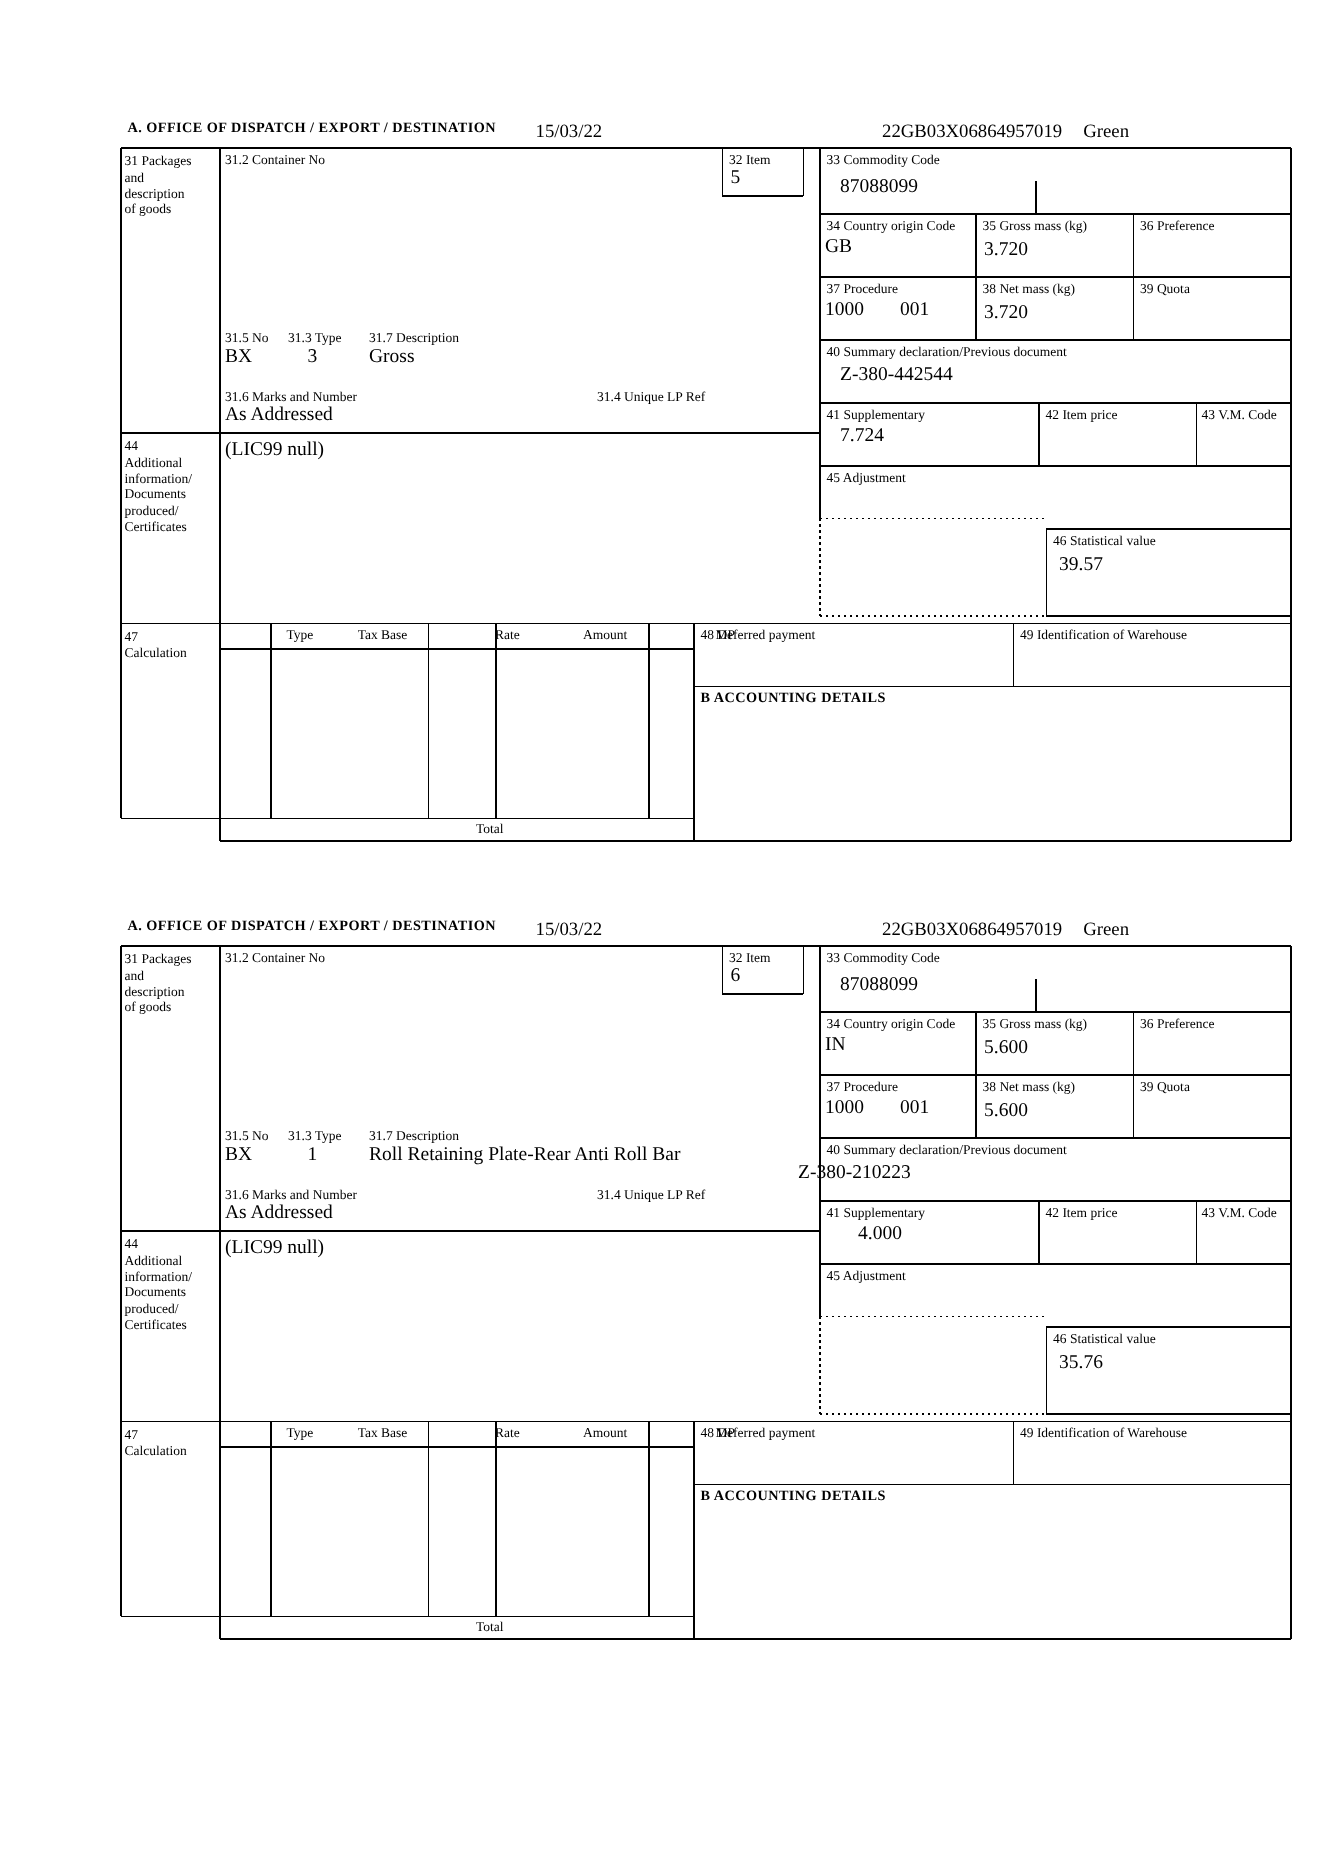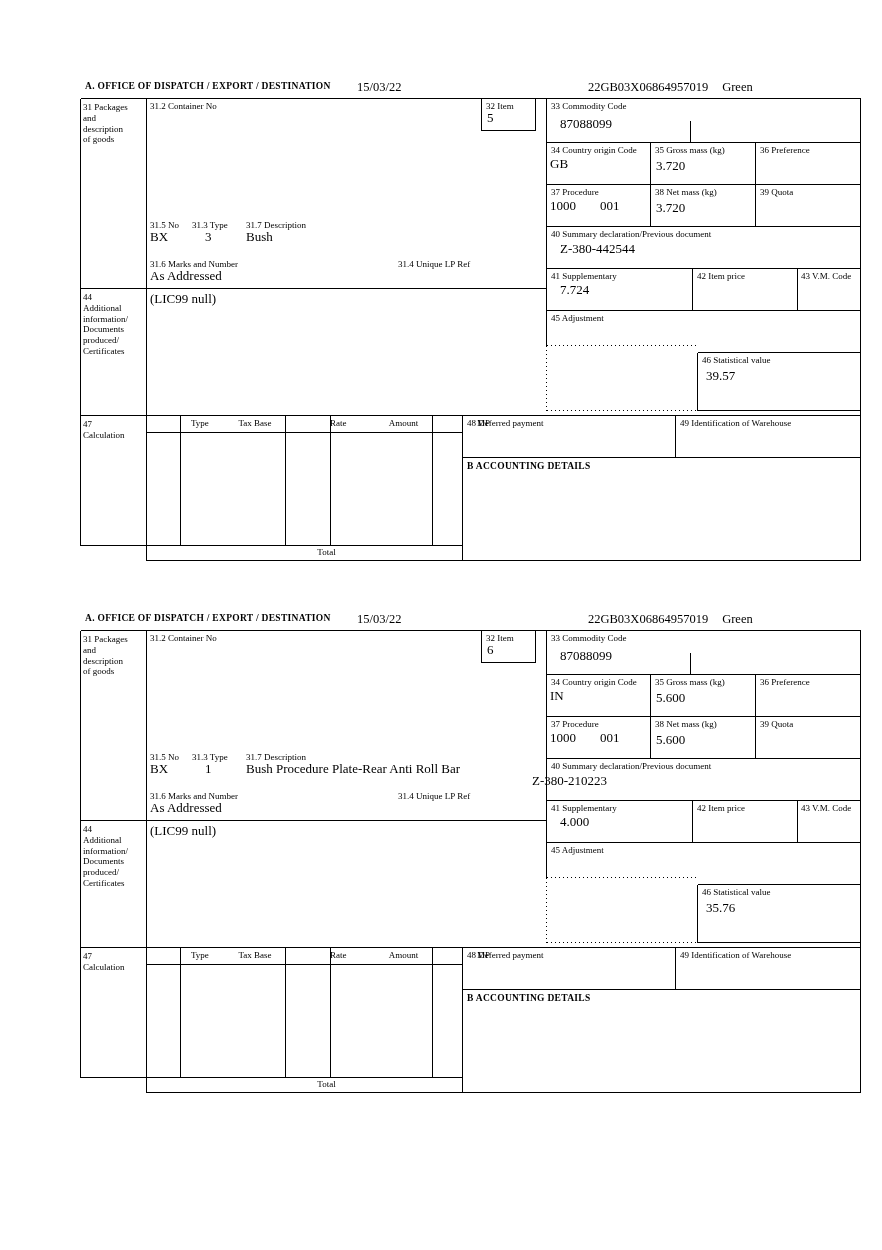--- a/index.html
+++ b/index.html
@@ -53,7 +53,7 @@
     <div class="lbl" style="left:246px;top:140px">31.7 Description</div>
     <div class="val" style="left:150px;top:150px">BX</div>
     <div class="val" style="left:205px;top:150px">3</div>
-    <div class="val" style="left:246px;top:150px">Bush</div>
+    <div class="val" style="left:246px;top:150px">Gross</div>
     <div class="lbl" style="left:150px;top:179px">31.6 Marks and Number</div>
     <div class="lbl" style="left:398px;top:179px">31.4 Unique LP Ref</div>
     <div class="val" style="left:150px;top:189px">As Addressed</div>

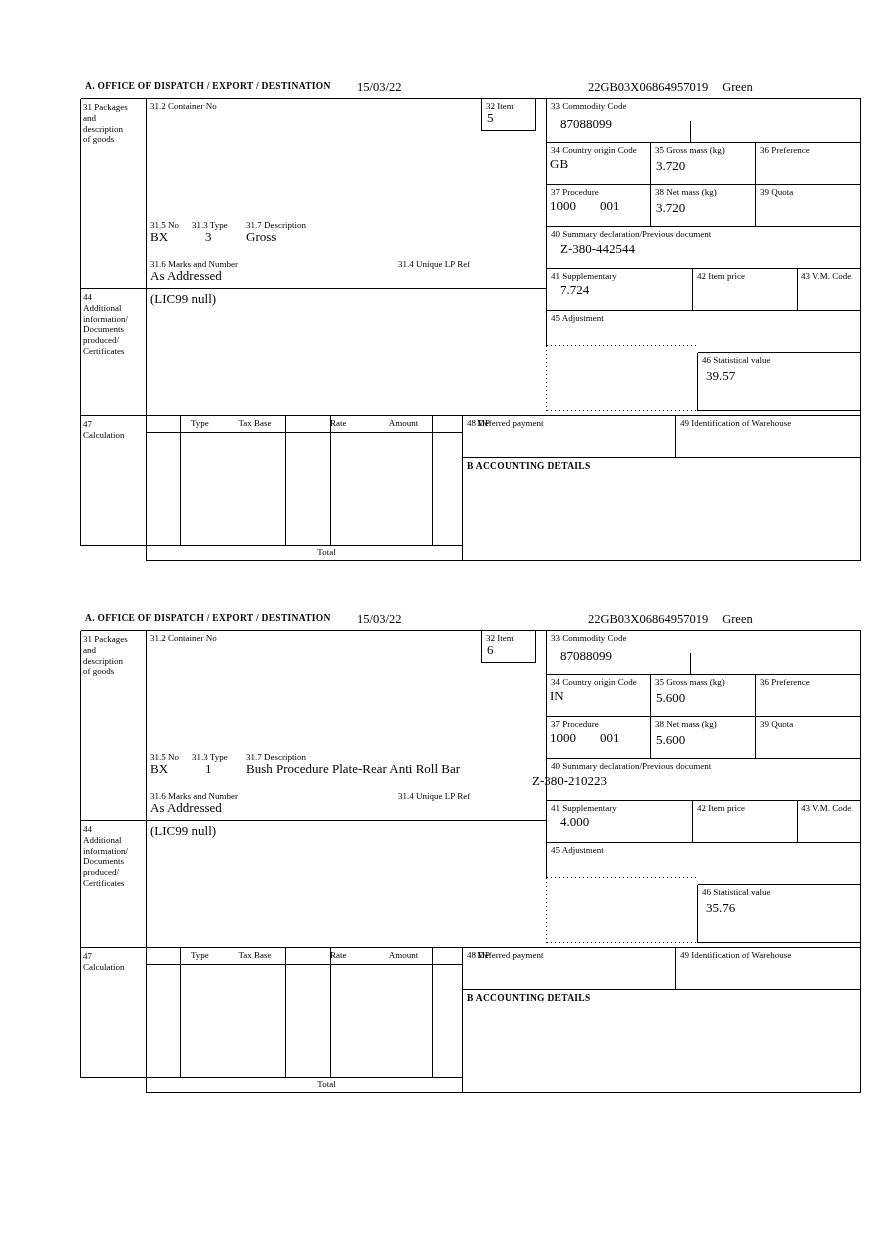--- a/index.html
+++ b/index.html
@@ -136,7 +136,7 @@
     <div class="lbl" style="left:246px;top:140px">31.7 Description</div>
     <div class="val" style="left:150px;top:150px">BX</div>
     <div class="val" style="left:205px;top:150px">1</div>
-    <div class="val" style="left:246px;top:150px">Bush Procedure Plate-Rear Anti Roll Bar</div>
+    <div class="val" style="left:246px;top:150px">Roll Retaining Plate-Rear Anti Roll Bar</div>
     <div class="lbl" style="left:150px;top:179px">31.6 Marks and Number</div>
     <div class="lbl" style="left:398px;top:179px">31.4 Unique LP Ref</div>
     <div class="val" style="left:150px;top:189px">As Addressed</div>

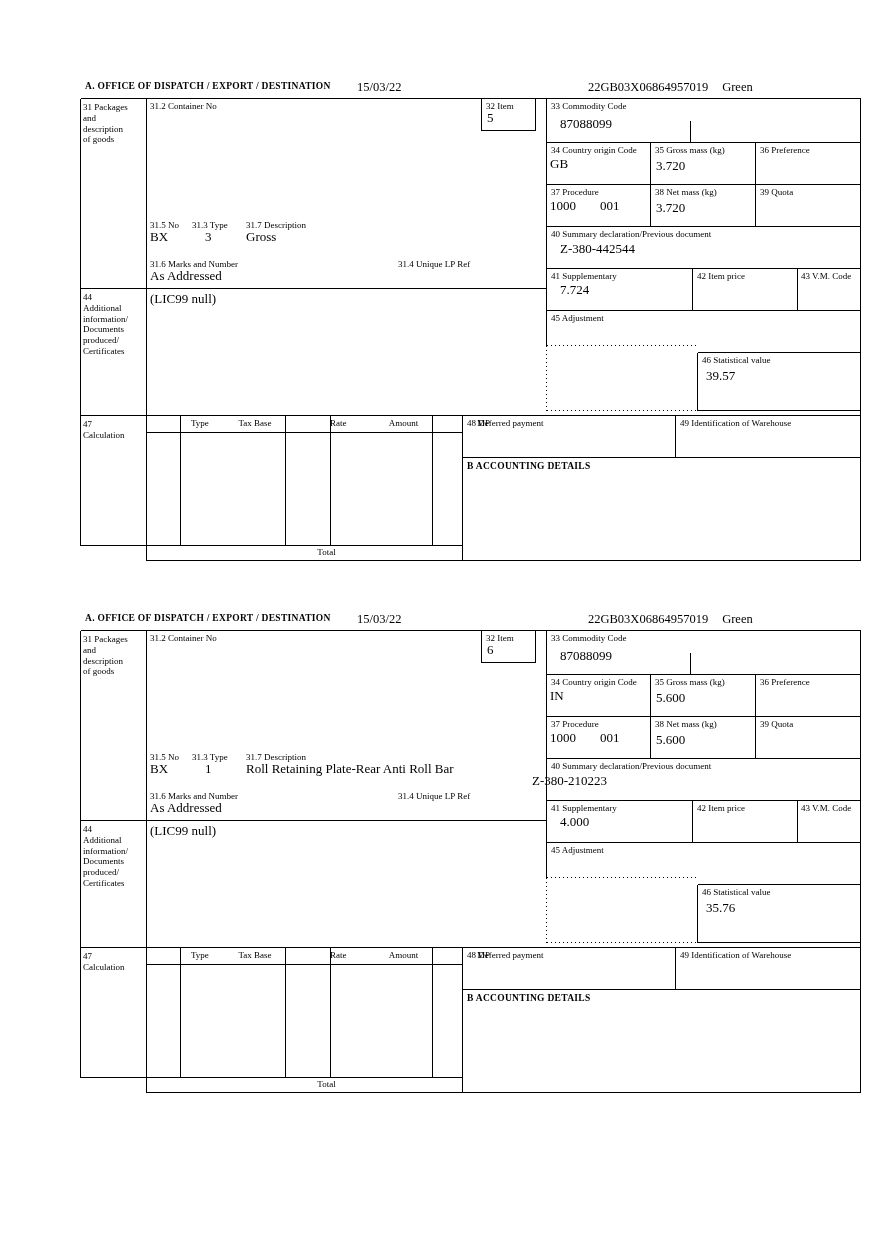--- a/index.html
+++ b/index.html
@@ -165,7 +165,7 @@
     <div class="val" style="left:532px;top:162px">Z-380-210223</div>
 
     <div class="lbl" style="left:551px;top:191px">41 Supplementary</div>
-    <div class="val" style="left:560px;top:203px">4.000</div>
+    <div class="val" style="left:572px;top:203px">4.000</div>
     <div class="lbl" style="left:697px;top:191px">42 Item price</div>
     <div class="lbl" style="left:801px;top:191px">43 V.M. Code</div>
 

